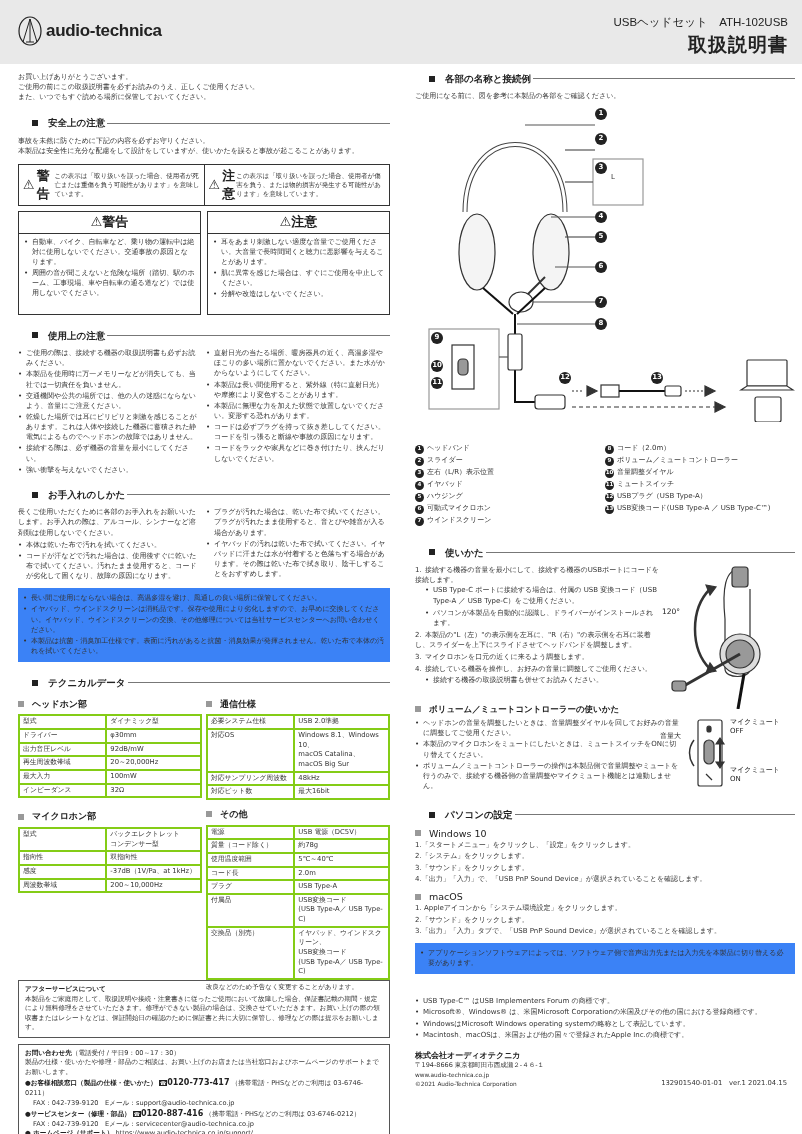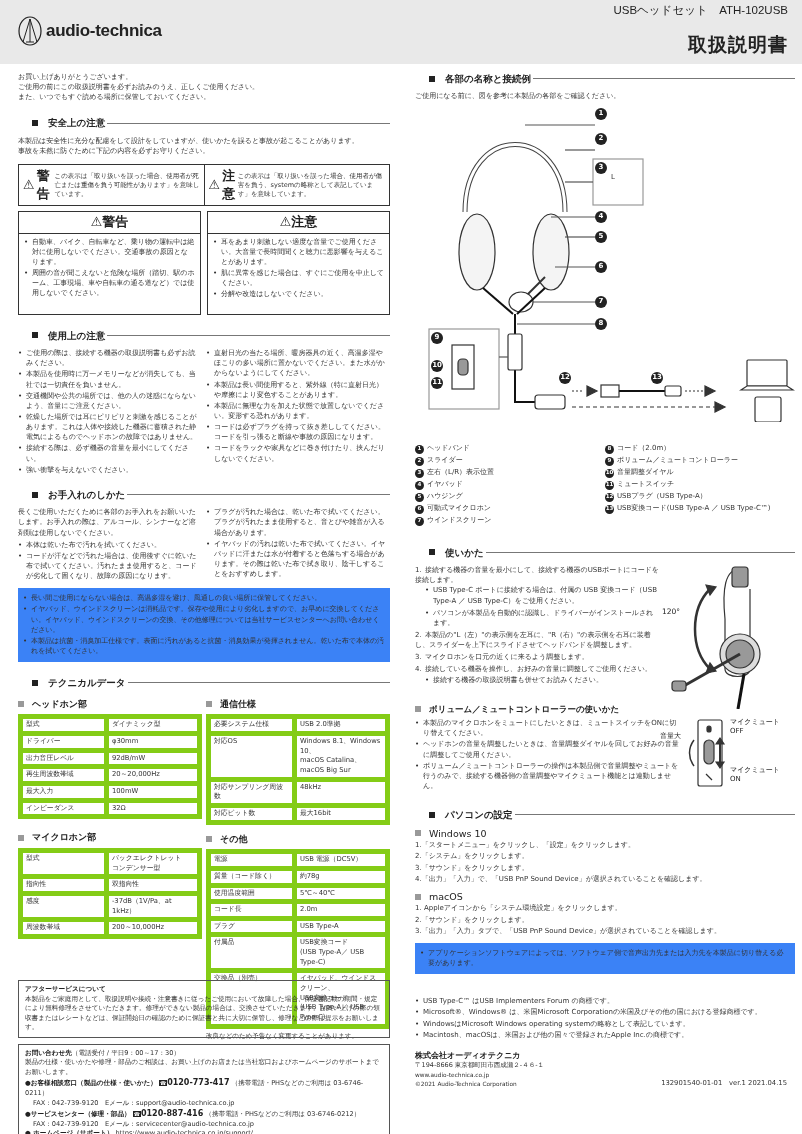--- a/index.html
+++ b/index.html
@@ -10,7 +10,7 @@
   .logo { position: absolute; left: 18px; top: 16px; display: flex; align-items: center; }
   .logo-mark { width: 24px; height: 30px; }
   .logo-text { font-family: "Liberation Sans", sans-serif; font-weight: bold; font-size: 17px; color: #222; margin-left: 4px; letter-spacing: -0.3px; }
-  .product-line { position: absolute; right: 14px; top: 2px; font-size: 11.5px; color: #222; font-family: "Liberation Sans", sans-serif; }
+  .product-line { position: absolute; right: 14px; top: 14px; font-size: 11.5px; color: #222; font-family: "Liberation Sans", sans-serif; }
   .doc-title { position: absolute; right: 14px; top: 31px; font-size: 19px; font-weight: bold; color: #222; letter-spacing: 1px; }
 
   .col-left { position: absolute; left: 18px; top: 72px; width: 372px; }

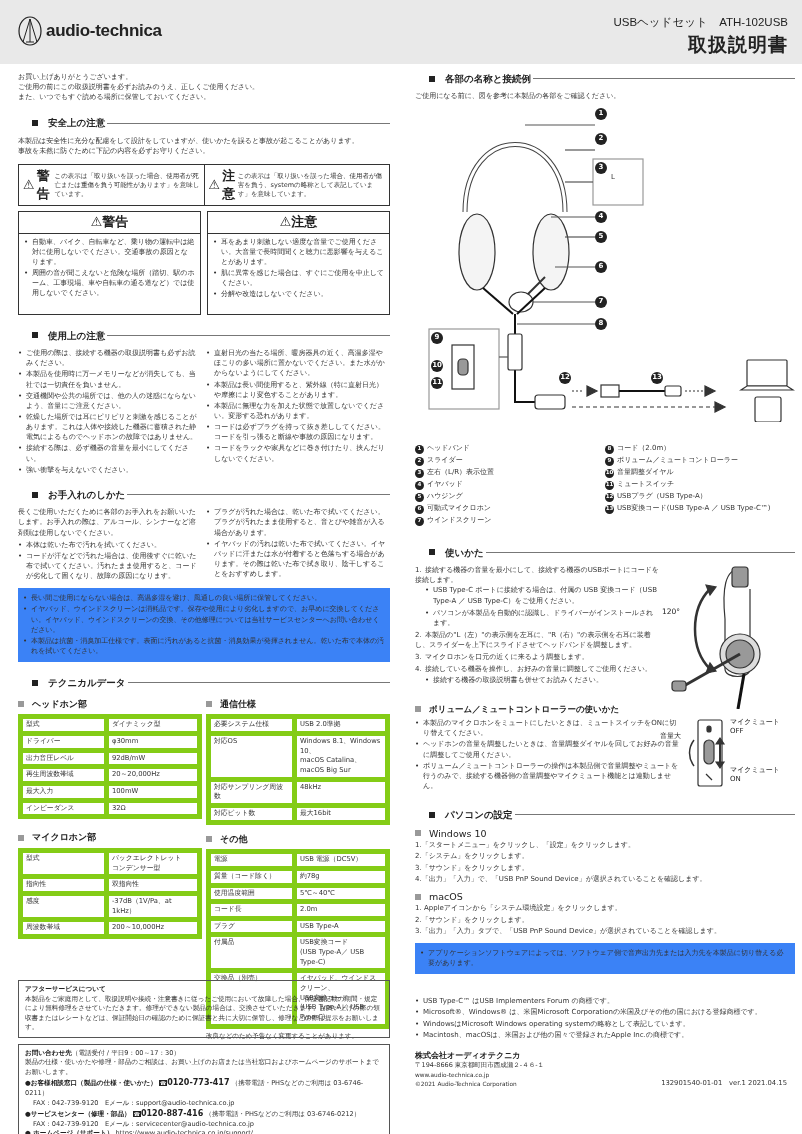--- a/index.html
+++ b/index.html
@@ -99,8 +99,8 @@
     <span class="line"></span>
   </div>
   <div style="margin-top:6px; margin-bottom:8px;">
+    <div class="p">事故を未然に防ぐために下記の内容を必ずお守りください。</div>
     <div class="p">本製品は安全性に充分な配慮をして設計をしていますが、使いかたを誤ると事故が起こることがあります。</div>
-    <div class="p">事故を未然に防ぐために下記の内容を必ずお守りください。</div>
   </div>
 
   <div class="legend-box">

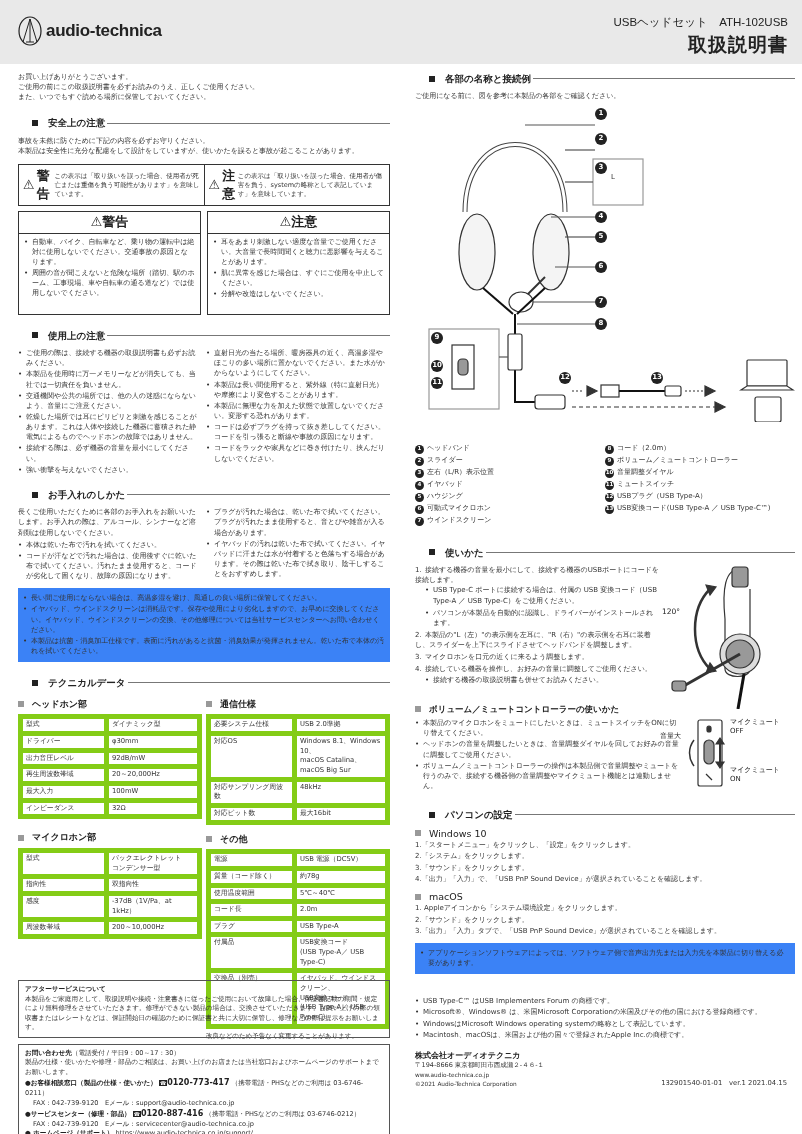--- a/index.html
+++ b/index.html
@@ -116,7 +116,7 @@
           <span class="tri">⚠</span>
           <span>注意</span>
         </div>
-      <div class="legend-text">この表示は「取り扱いを誤った場合、使用者が傷害を負う、systemの略称として表記しています」を意味しています。</div>
+      <div class="legend-text">この表示は「取り扱いを誤った場合、使用者が傷害を負う、または物的損害が発生する可能性があります」を意味しています。</div>
     </div>
   </div>
 

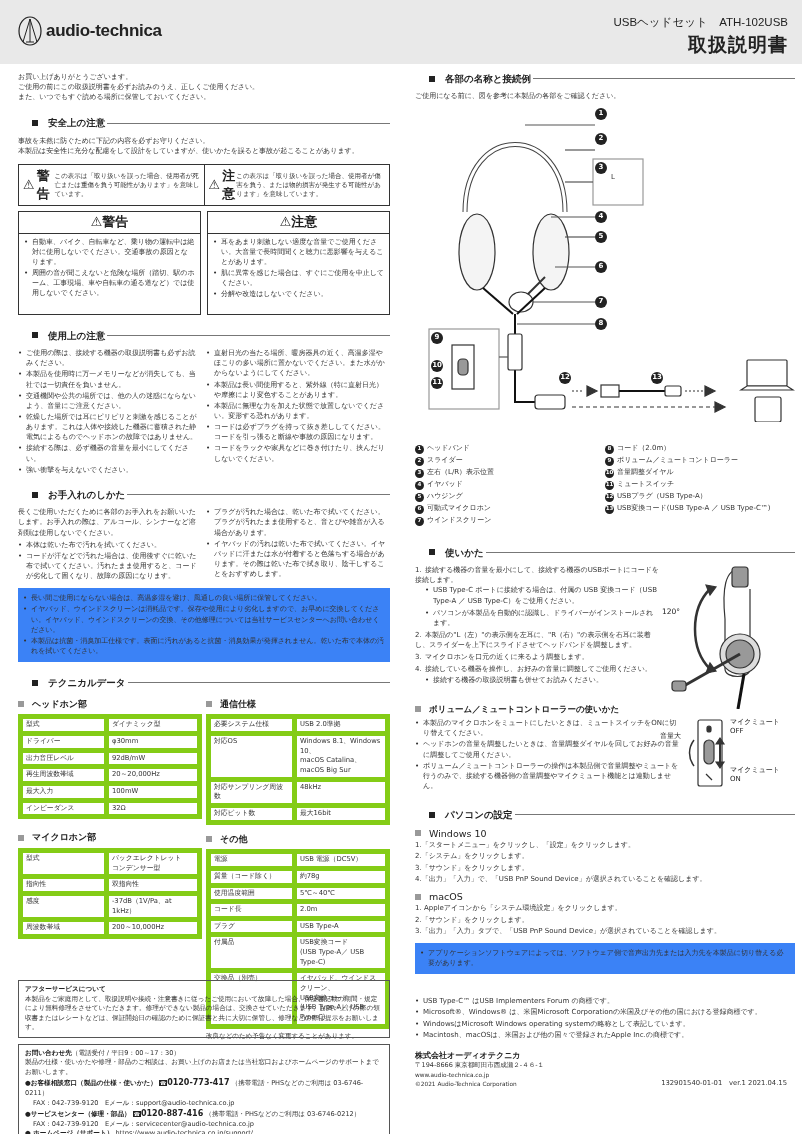--- a/index.html
+++ b/index.html
@@ -46,7 +46,7 @@
   .gray-panel { background: #3b82f6; padding: 5px 5px; }
 
   table.spec { border-collapse: collapse; width: 100%; font-size: 6.8px; }
-  table.spec td { border: 5px solid #84cc16; padding: 1px 3px; vertical-align: top; height: 13px; color: #333; }
+  table.spec td { border: 2px solid #84cc16; padding: 1px 3px; vertical-align: top; height: 13px; color: #333; }
   table.spec td.k { width: 48%; }
 
   .note-box { border: 1px solid #555; padding: 4px 6px; font-size: 6.6px; line-height: 1.45; color: #333; }

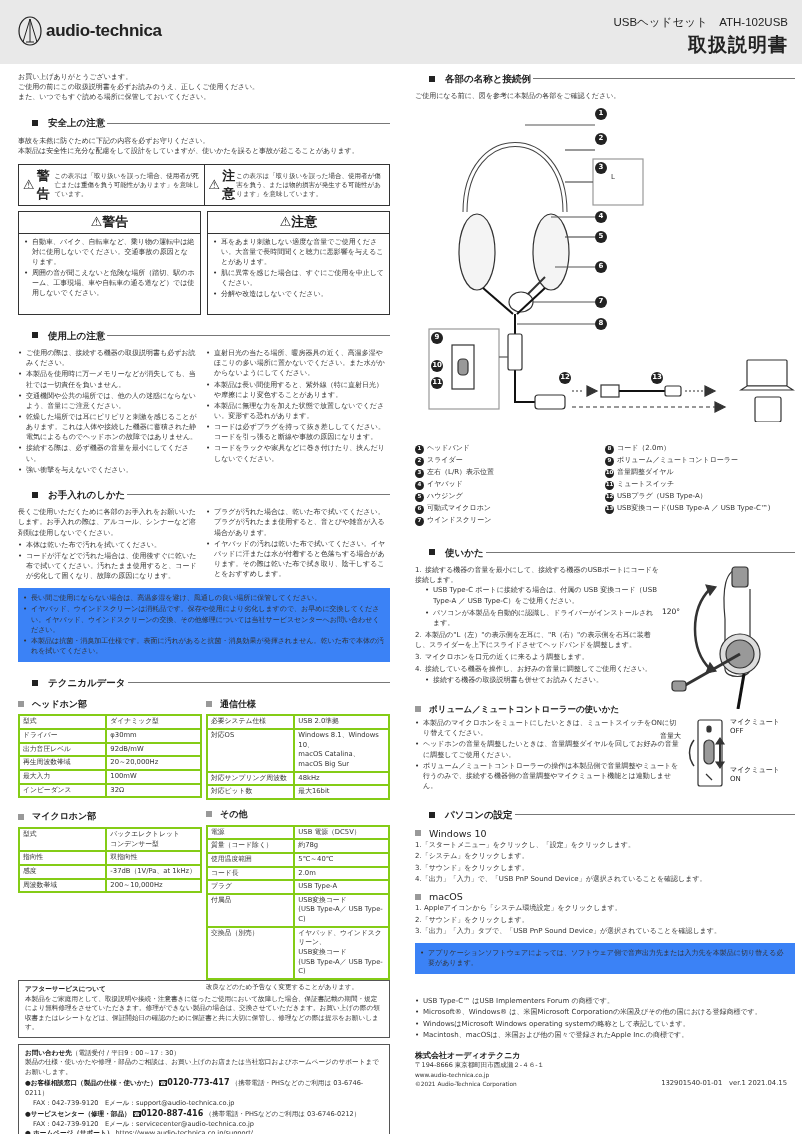--- a/index.html
+++ b/index.html
@@ -530,8 +530,8 @@
     </div>
   <div style="display:flex; margin-top:3px;">
     <ul class="blist" style="width:265px;">
+      <li>ヘッドホンの音量を調整したいときは、音量調整ダイヤルを回してお好みの音量に調整してご使用ください。</li>
       <li>本製品のマイクロホンをミュートにしたいときは、ミュートスイッチをONに切り替えてください。</li>
-      <li>ヘッドホンの音量を調整したいときは、音量調整ダイヤルを回してお好みの音量に調整してご使用ください。</li>
       <li>ボリューム／ミュートコントローラーの操作は本製品側で音量調整やミュートを行うのみで、接続する機器側の音量調整やマイクミュート機能とは連動しません。</li>
     </ul>
     <div style="position:relative; flex:1; height:80px;">

